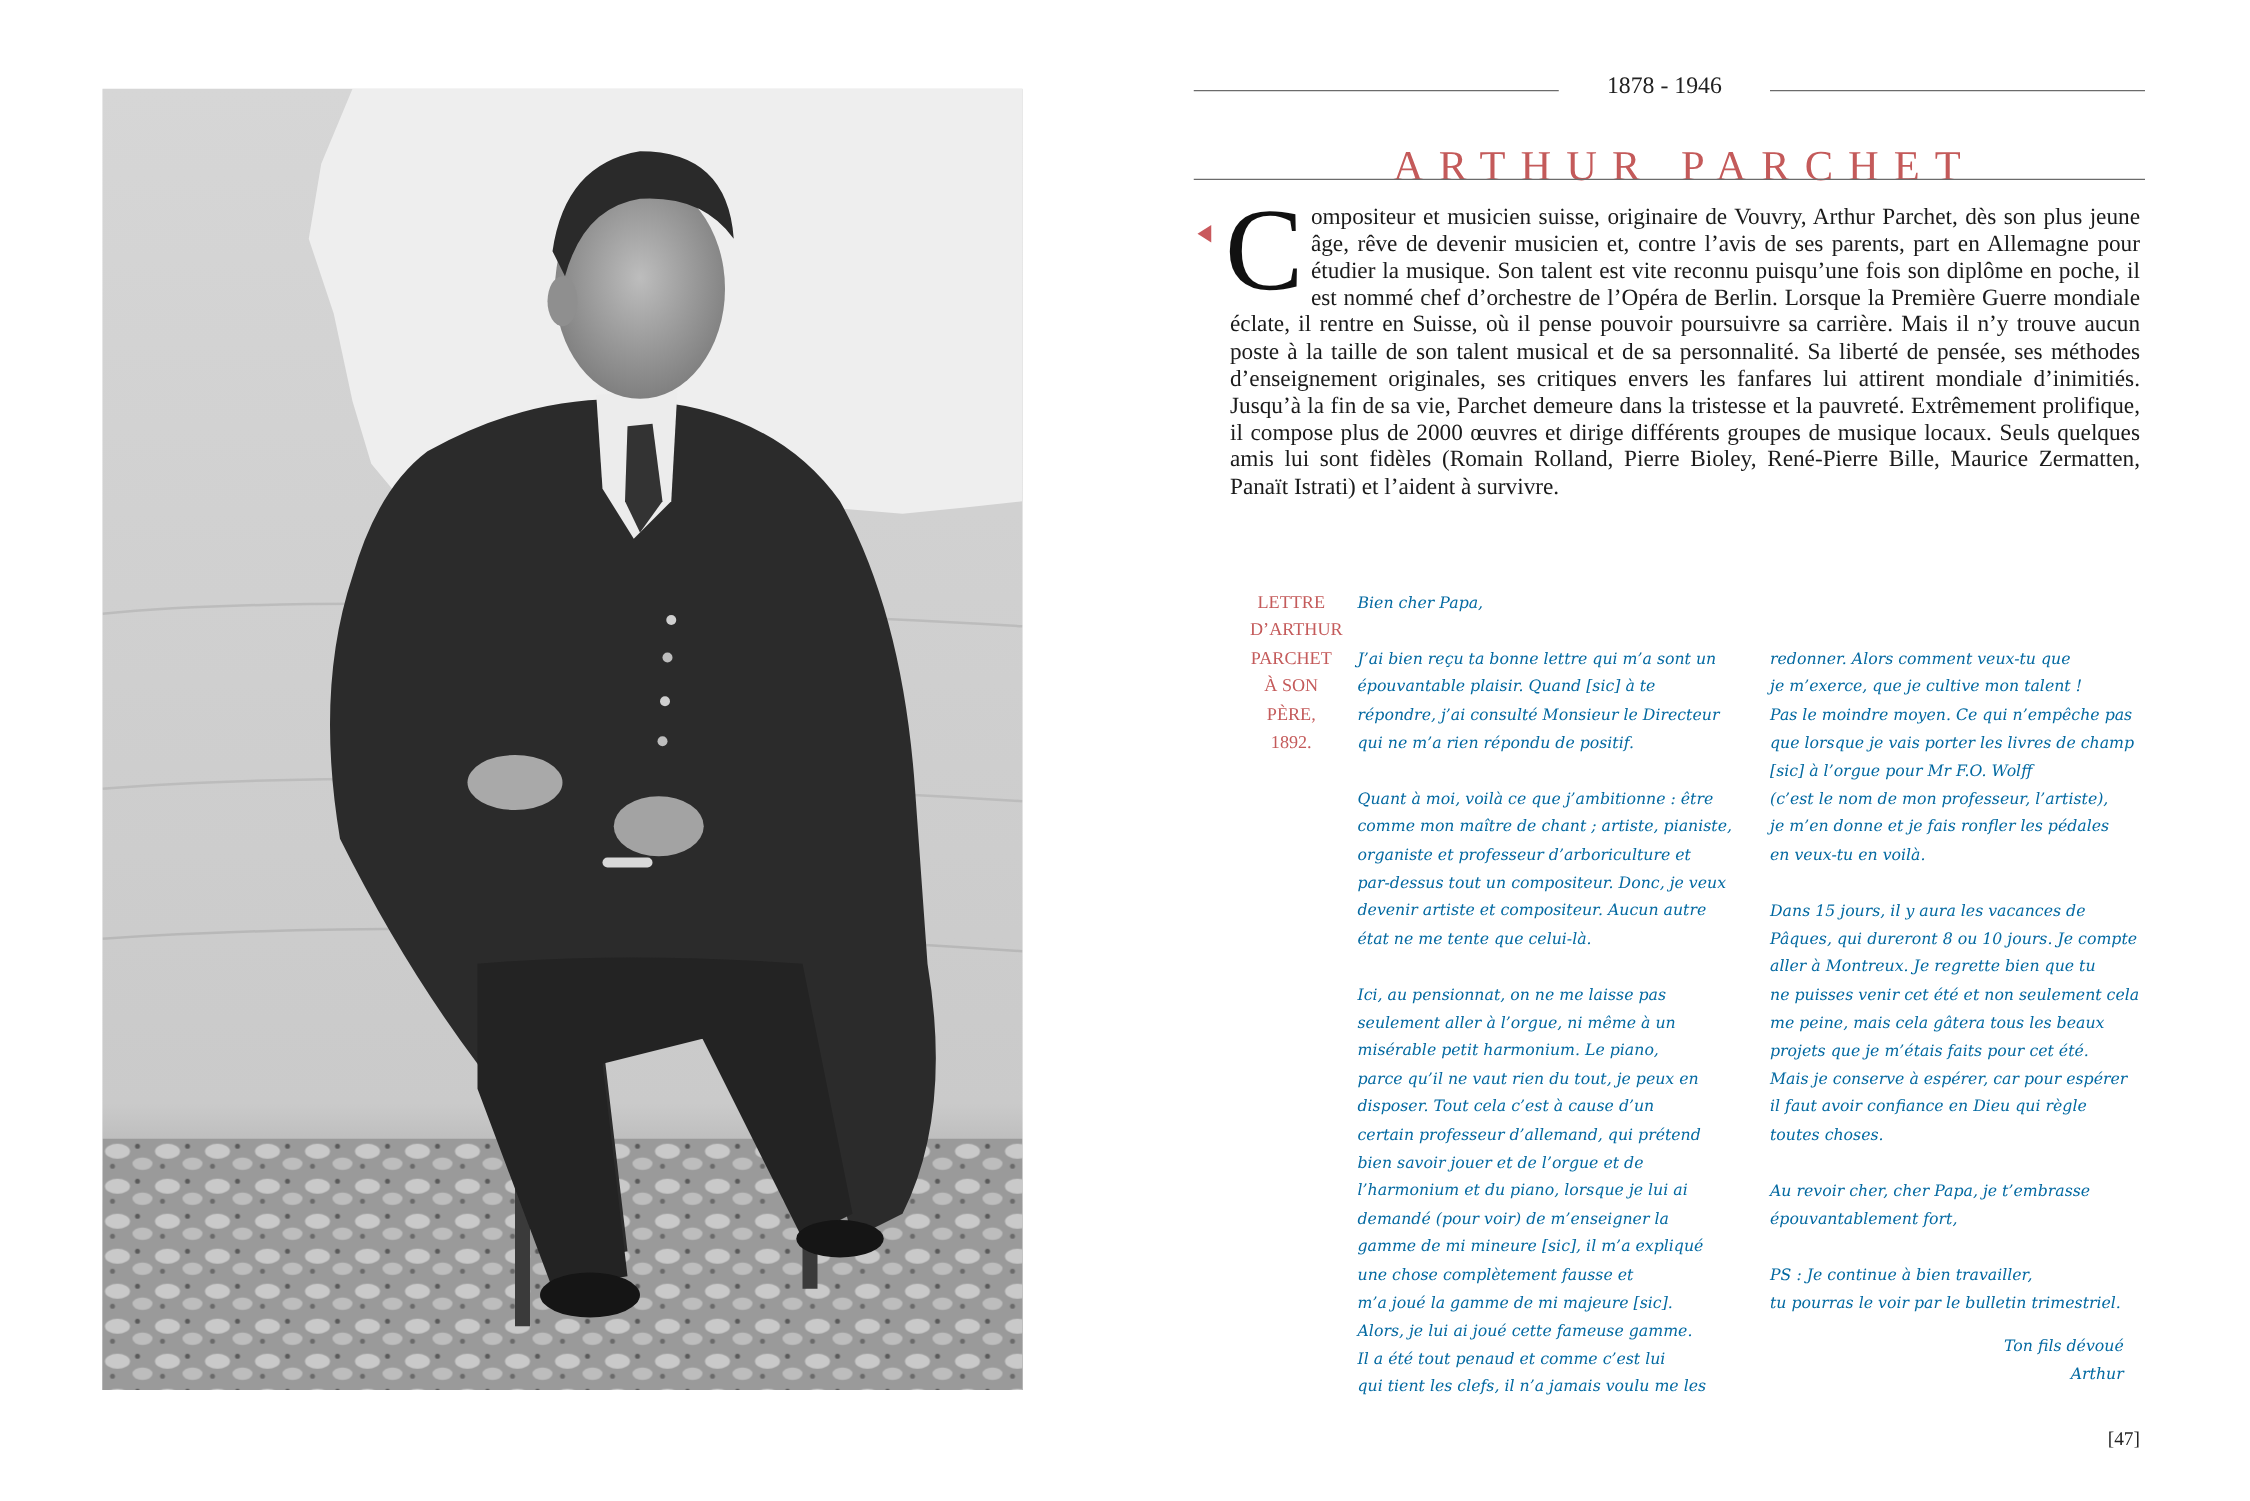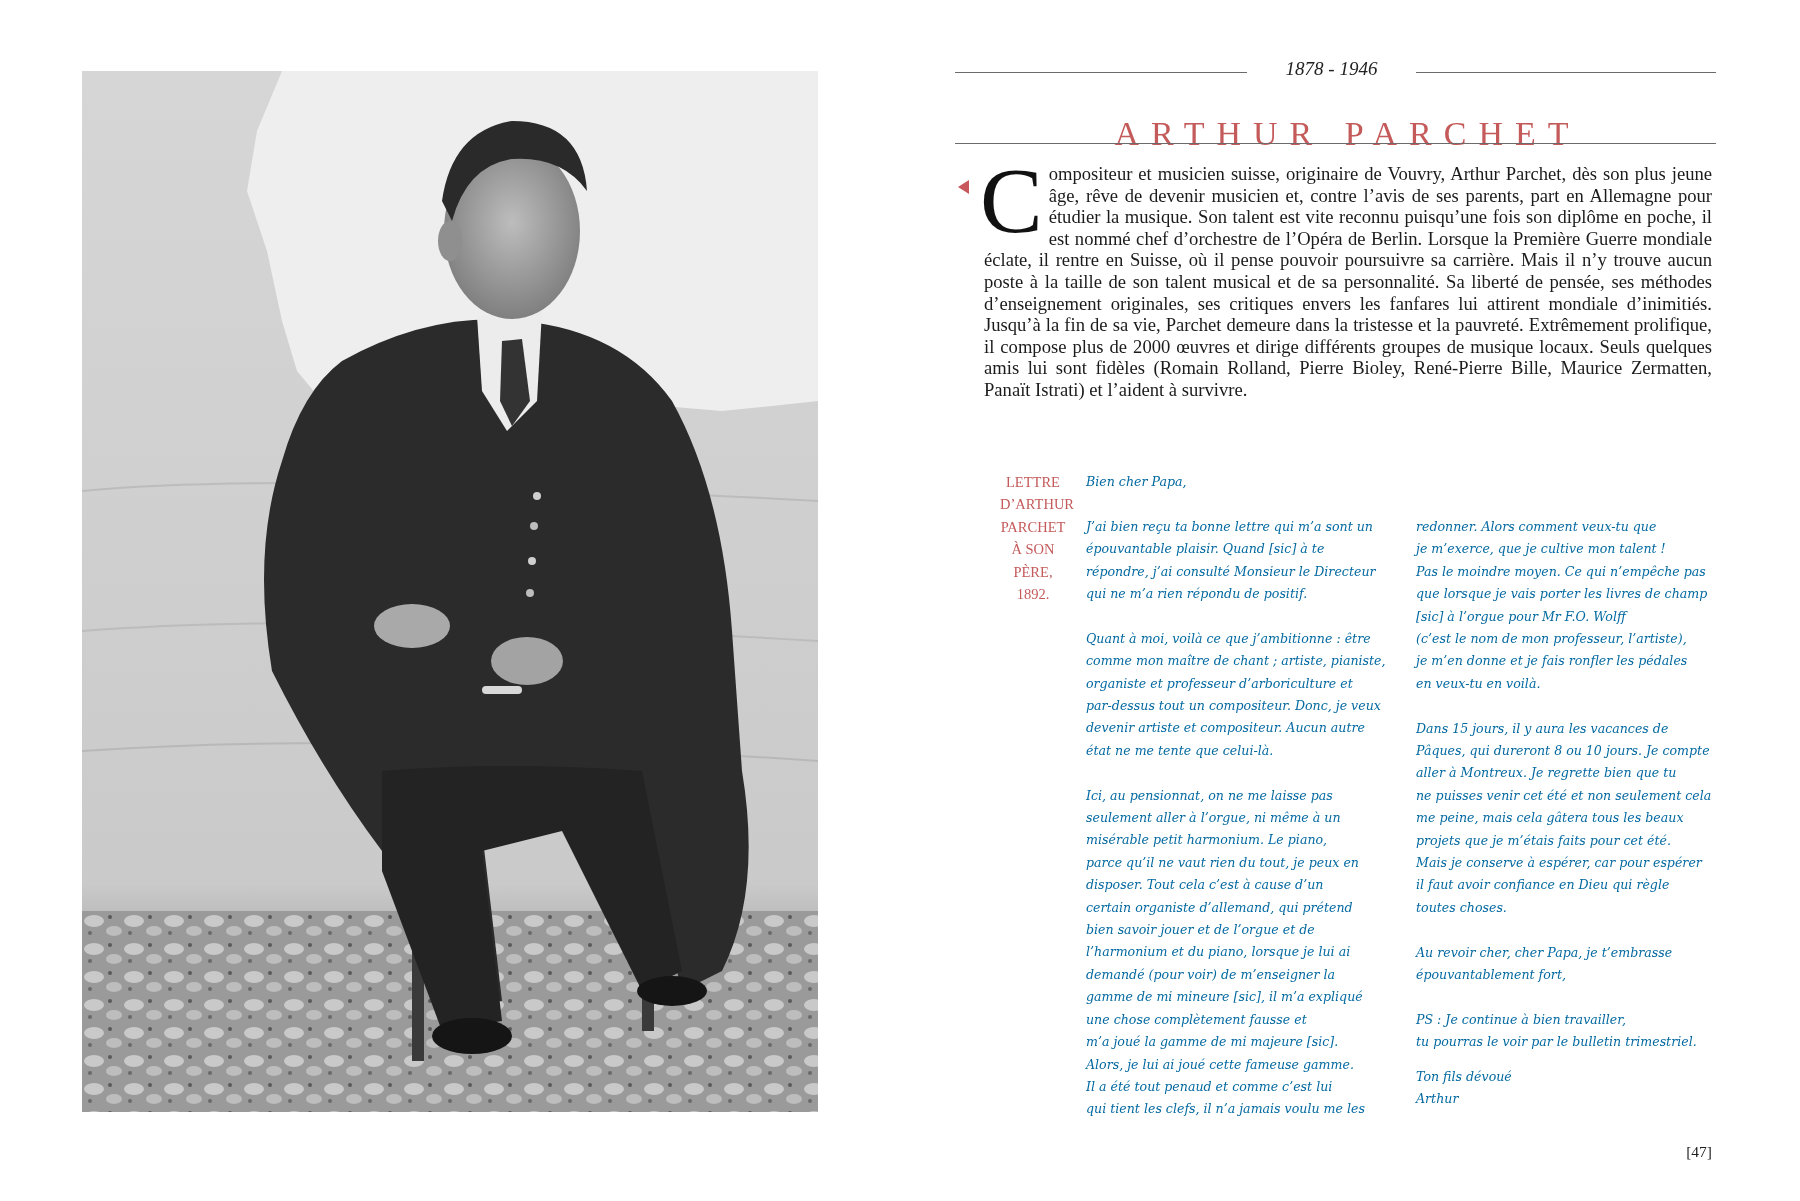--- a/index.html
+++ b/index.html
@@ -29,7 +29,7 @@
   .rule-bottom { left: 0; top: 87px; width: 761px; }
   .dates {
     position: absolute; left: 292px; width: 169px; top: 2px; text-align: center;
-    font-family: "Liberation Serif", serif; font-size: 19px; color: #222; font-style: italic;
+    font-family: "Liberation Serif", serif; font-size: 19px; color: #222;
   }
   .title {
     position: absolute; left: 0; width: 761px; top: 27px; text-align: center;

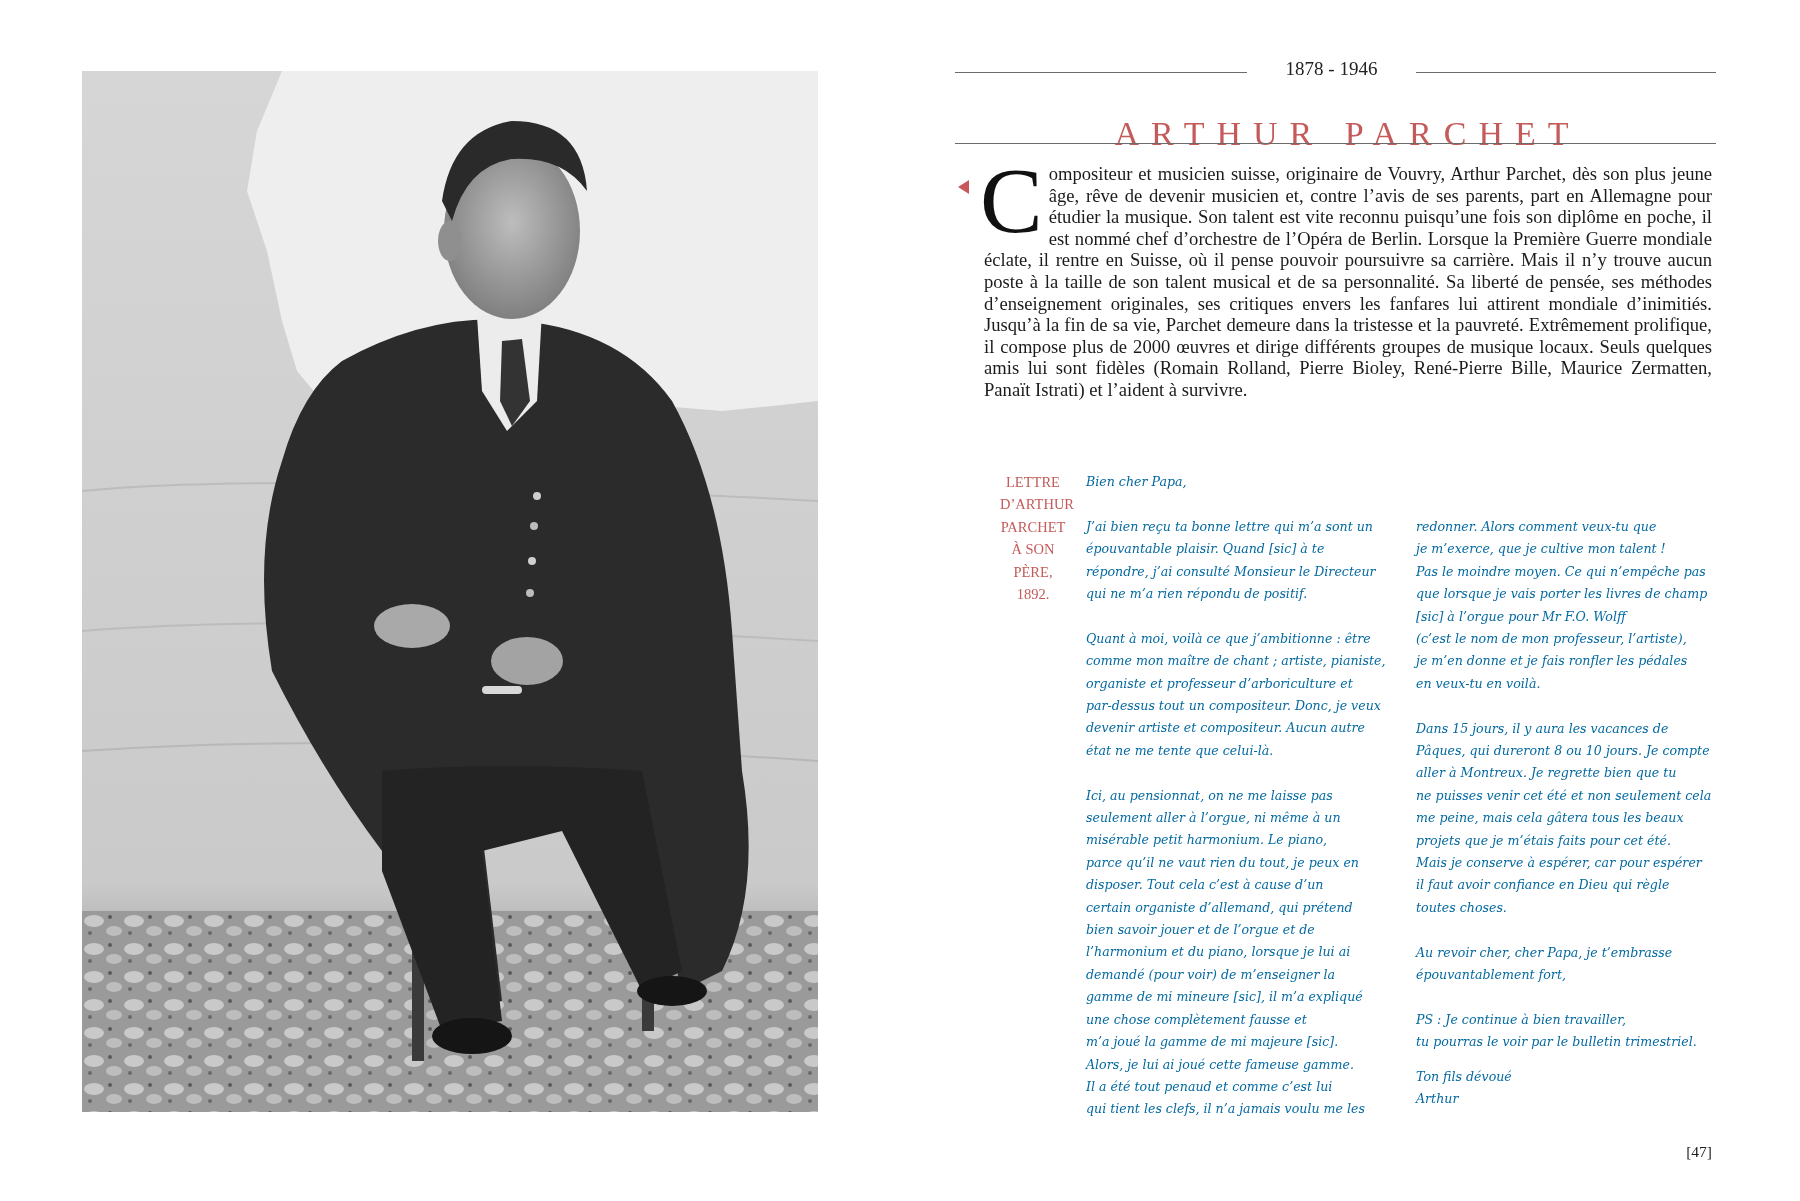--- a/index.html
+++ b/index.html
@@ -195,7 +195,7 @@
       <span class="ln">misérable petit harmonium. Le piano,</span>
       <span class="ln">parce qu’il ne vaut rien du tout, je peux en</span>
       <span class="ln">disposer. Tout cela c’est à cause d’un</span>
-      <span class="ln">certain organiste d’allemand, qui prétend</span>
+      <span class="ln">certain professeur d’allemand, qui prétend</span>
       <span class="ln">bien savoir jouer et de l’orgue et de</span>
       <span class="ln">l’harmonium et du piano, lorsque je lui ai</span>
       <span class="ln">demandé (pour voir) de m’enseigner la</span>

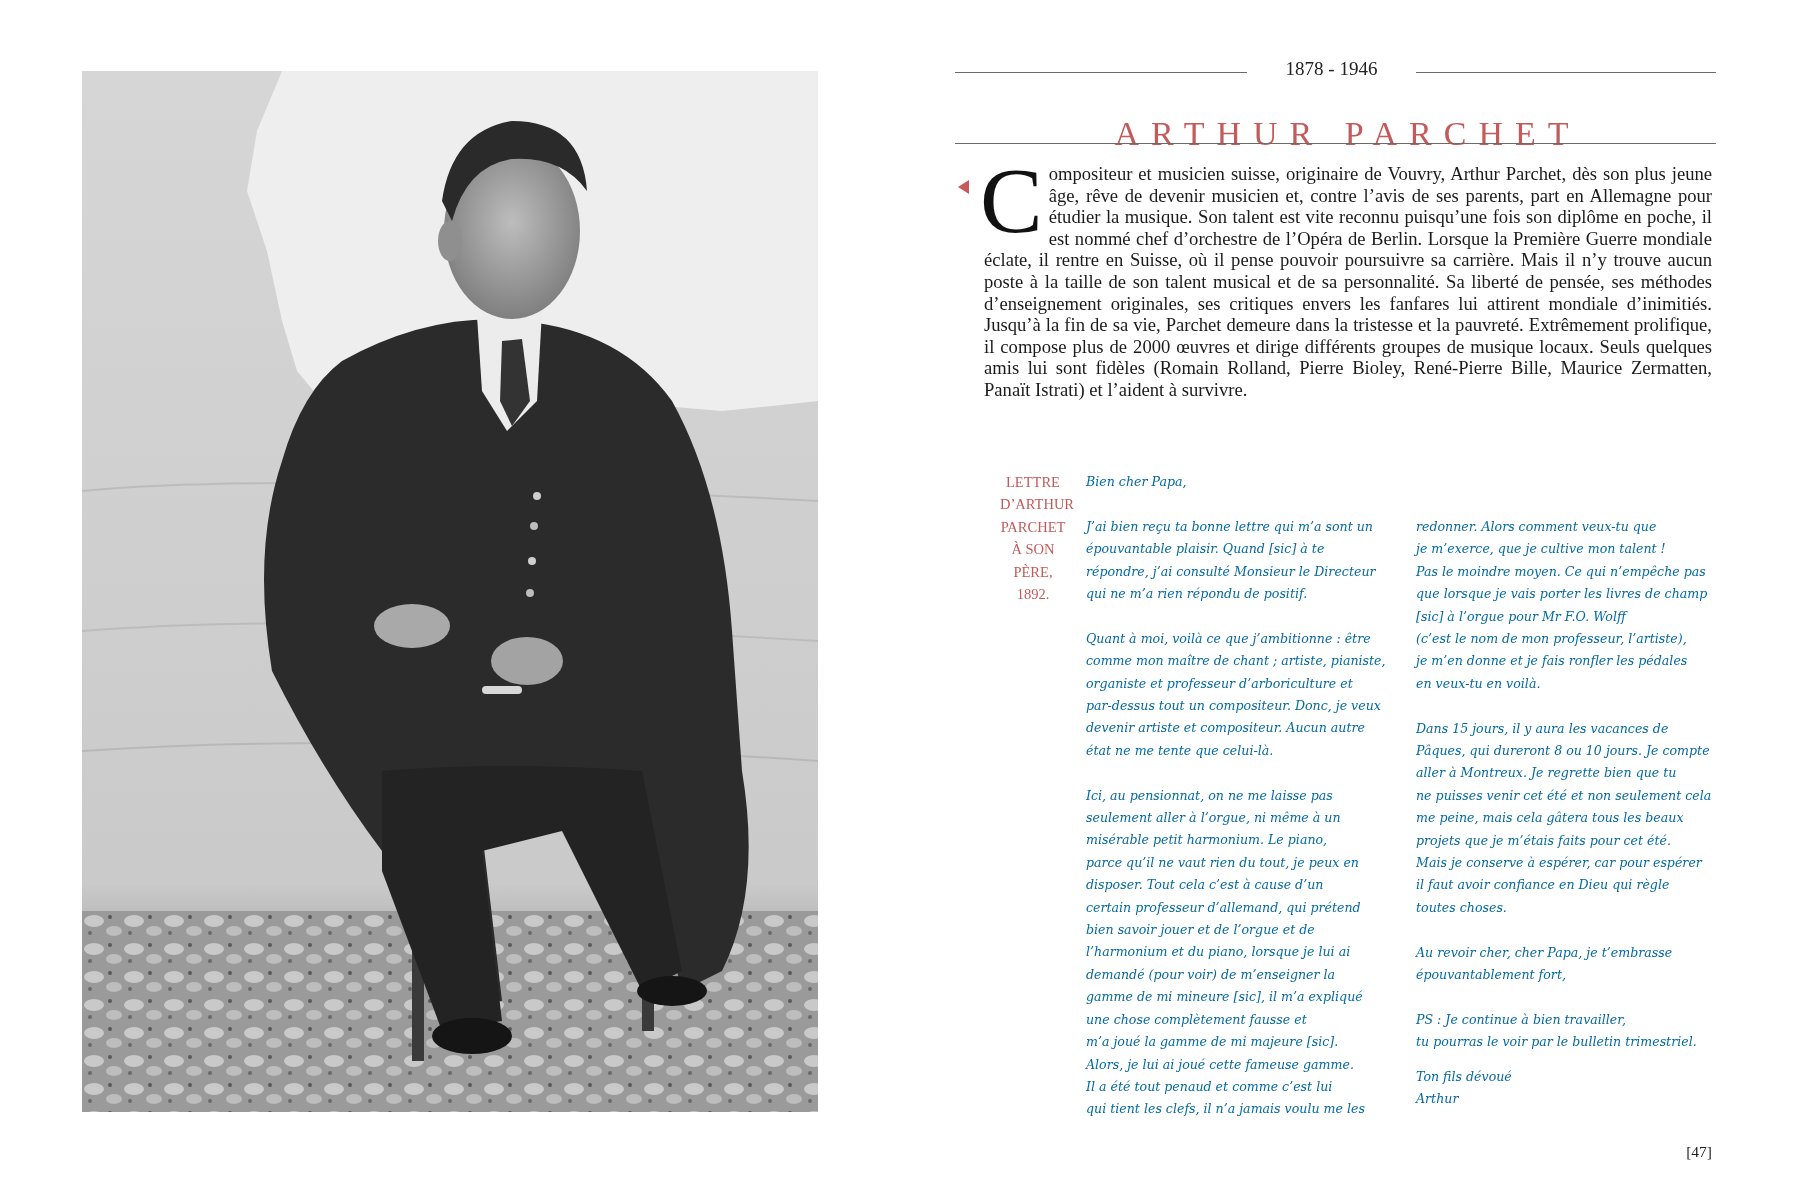--- a/index.html
+++ b/index.html
@@ -68,7 +68,7 @@
   .letter-col .ln { display: block; white-space: nowrap; }
   .col1 { left: 1086px; top: 471px; width: 285px; }
   .col2 { left: 1416px; top: 516px; width: 300px; }
-  .signoff { width: 283px; }
+  .signoff { text-align: right; width: 283px; }
 
   .page-number {
     position: absolute; left: 1662px; top: 1143px; width: 50px; text-align: right;

